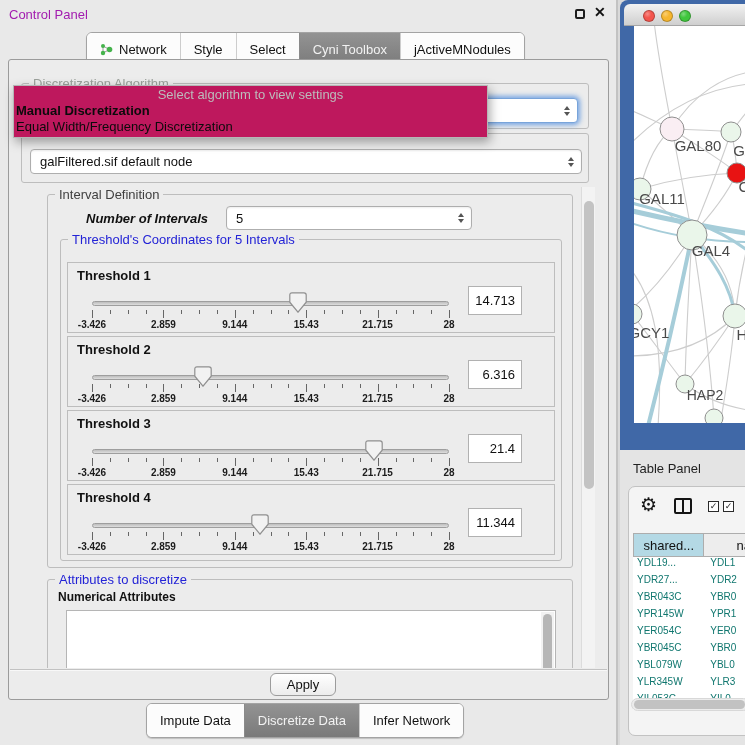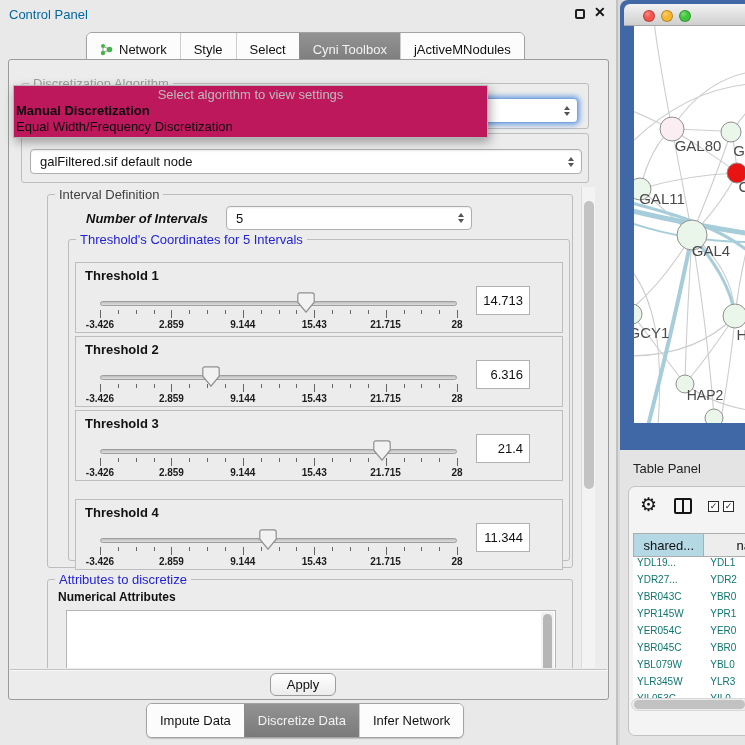--- a/index.html
+++ b/index.html
@@ -9,7 +9,7 @@
   
   .window-left { position:absolute; left:0; top:0; width:618px; height:745px;
     background:#e9e9e9; border-right:2px solid #c2c2c2; }
-  .titlebar-title { position:absolute; left:9px; top:7px; font-size:13px; color:#0369a1; }
+  .titlebar-title { position:absolute; left:9px; top:7px; font-size:13px; color:#a21caf; }
   .float-btn { position:absolute; left:575px; top:9px; width:10px; height:10px;
     border:2px solid #1d1d1d; border-radius:2px; background:transparent; }
   .close-btn { position:absolute; left:594px; top:4px; font-size:14px; font-weight:900; color:#111; }

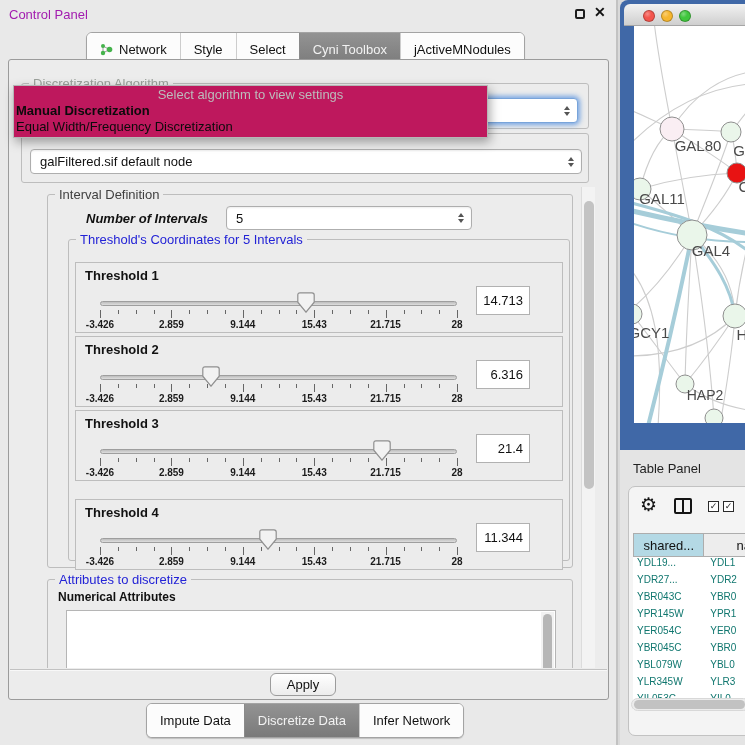--- a/index.html
+++ b/index.html
@@ -191,7 +191,7 @@
           </span>
         </div>
 
-        <div class="group" style="left:20px; top:44px; width:502px; height:322px;">
+        <div class="group" style="left:12px; top:44px; width:502px; height:322px;">
           <span class="group-title t-blue">Threshold's Coordinates for 5 Intervals</span>
           <div id="thr-container">
               <div class="thr-panel" style="top: 22px;">

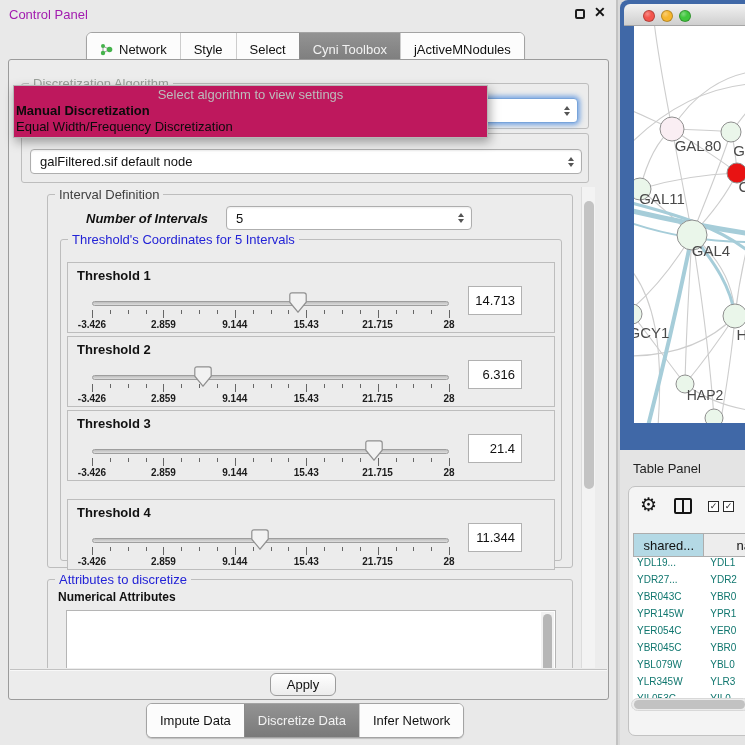--- a/index.html
+++ b/index.html
@@ -299,7 +299,7 @@
                 </svg>
                 <input class="thr-value" value="21.4" style="">
               </div>
-              <div class="thr-panel" style="top: 244px; margin-top: 15px;">
+              <div class="thr-panel" style="top: 244px;">
                 <div class="thr-title">Threshold 4</div>
                 <div class="thr-track"></div>
                 <div class="tick major" style="left:24.0px"></div>

